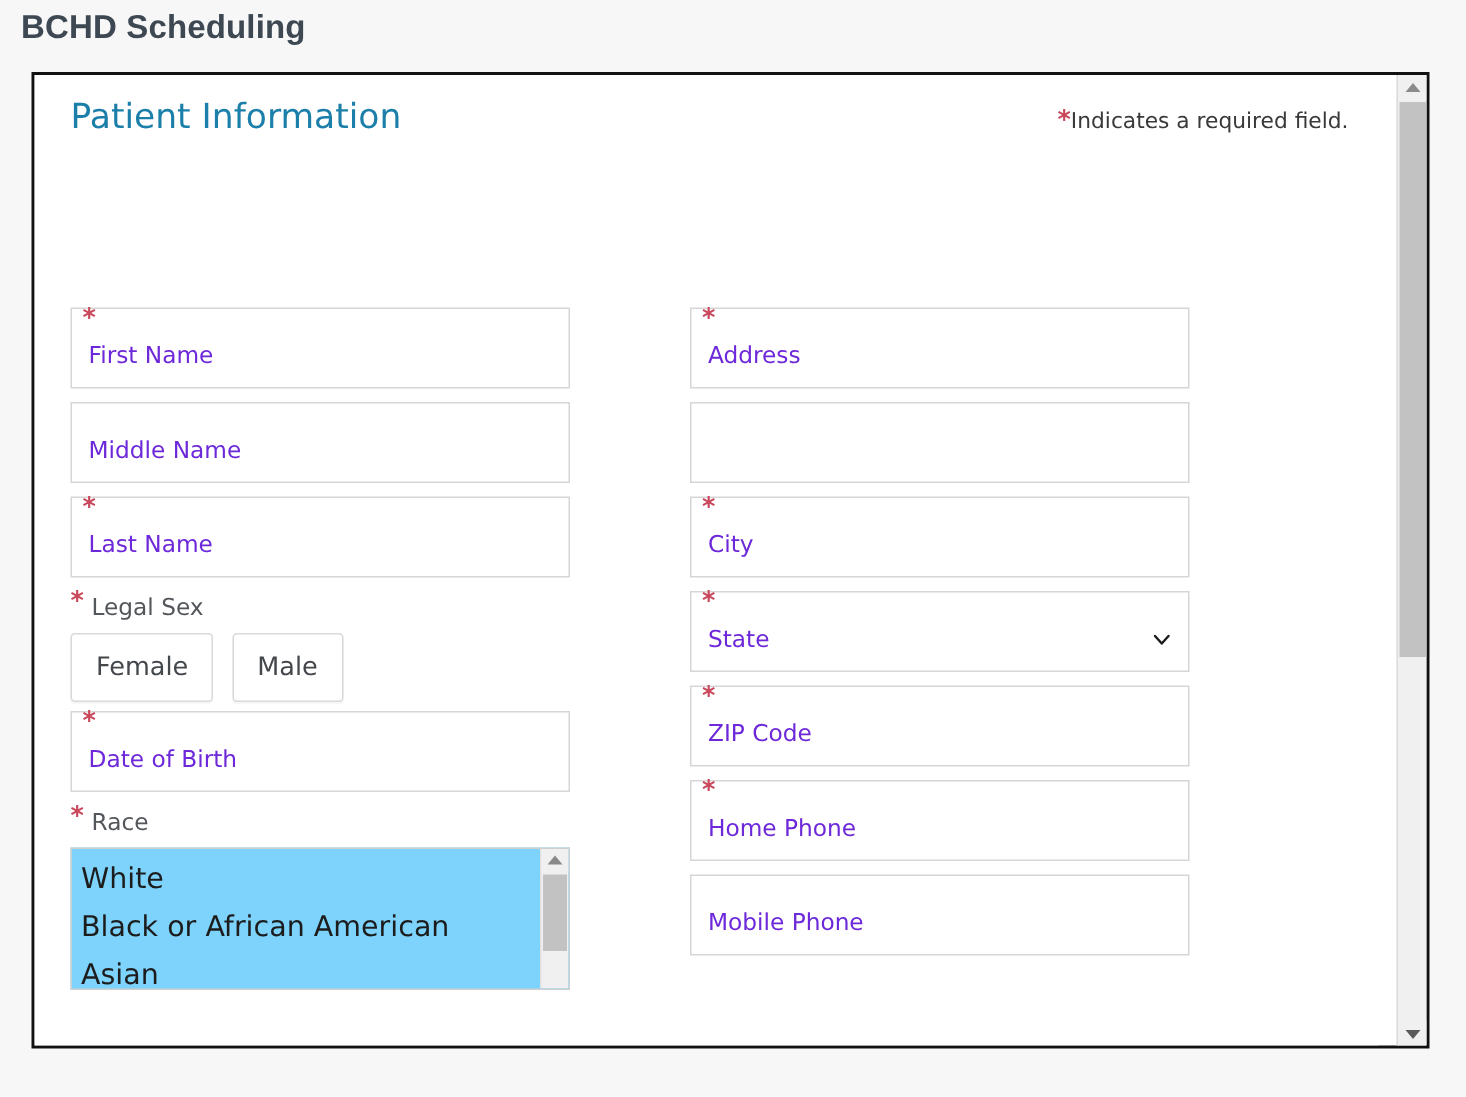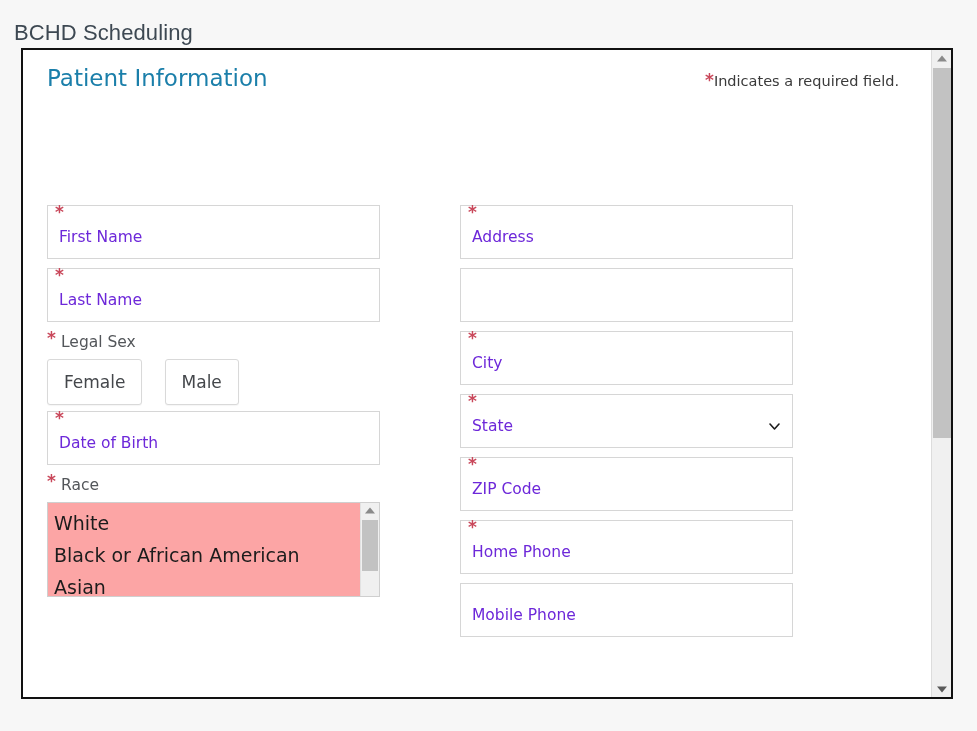--- a/index.html
+++ b/index.html
@@ -18,9 +18,9 @@
   #page-title {
     font-family: "Liberation Sans", sans-serif;
     font-size: 22px;
-    font-weight: normal;
+    font-weight: bold;
     color: #3d4852;
-    padding: 18px 0 0 14px;
+    padding: 3px 0 0 14px;
     letter-spacing: 0.1px;
     line-height: 30px;
   }

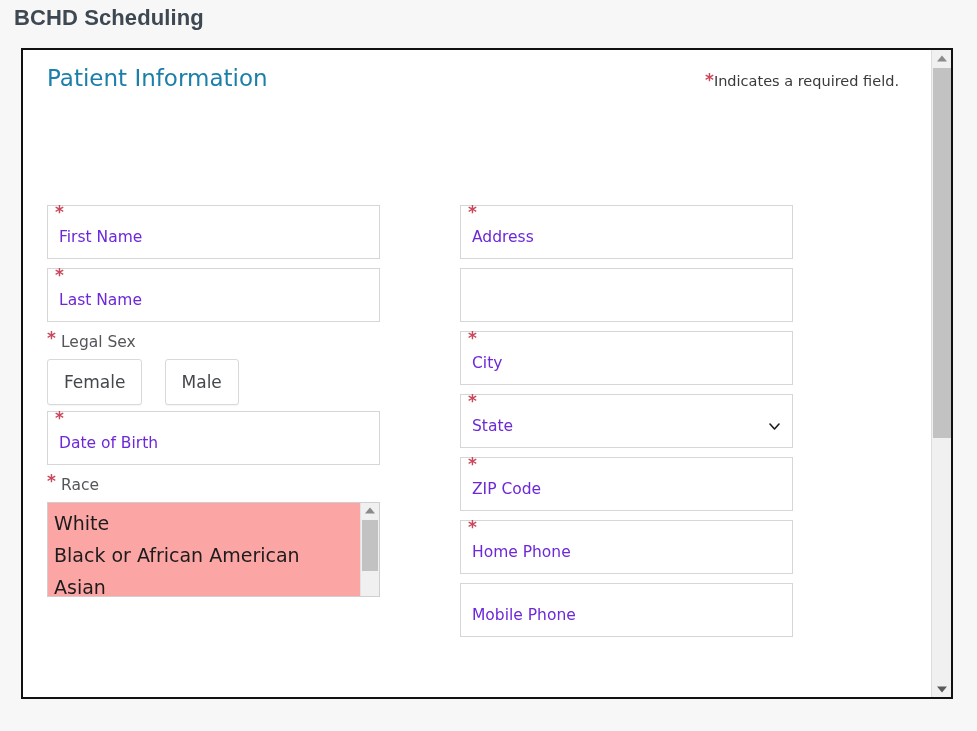--- a/index.html
+++ b/index.html
@@ -274,6 +274,9 @@
           <span class="ph">First Name</span>
         </div>
 
+        <div class="field">
+          <span class="ph">Middle Name</span>
+        </div>
 
         <div class="field">
           <span class="ast fast">*</span>

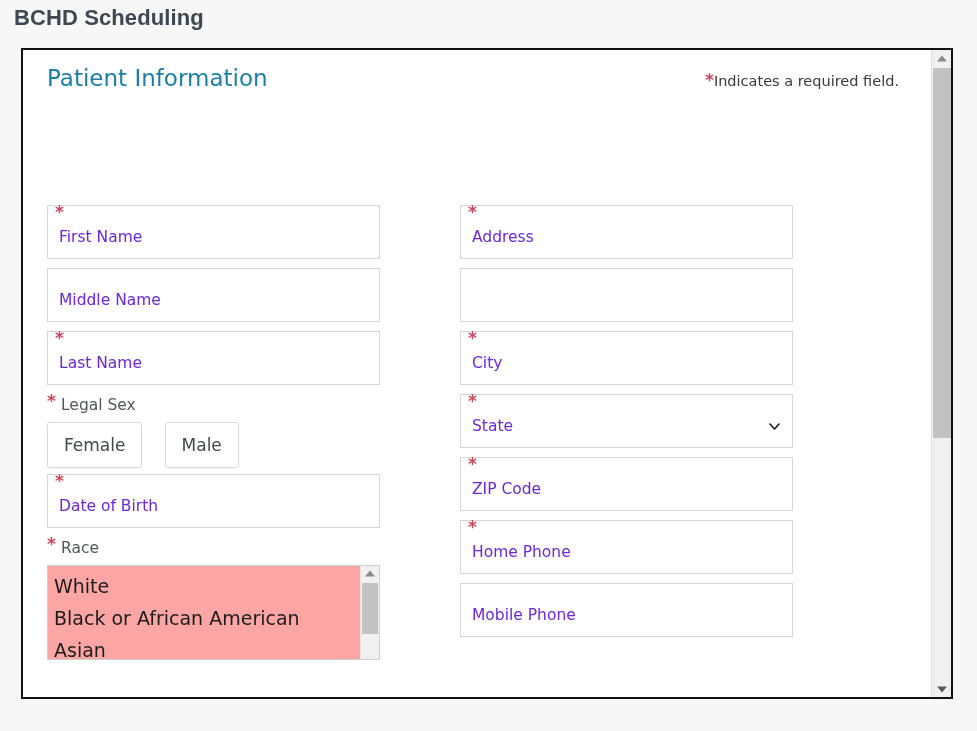--- a/index.html
+++ b/index.html
@@ -202,7 +202,7 @@
     font-size: 17px;
     color: #44474b;
     padding: 11px 16px;
-    margin-right: 17px;
+    margin-right: 7px;
     line-height: 22px;
     box-shadow: 0 1px 1px rgba(0,0,0,0.04);
   }

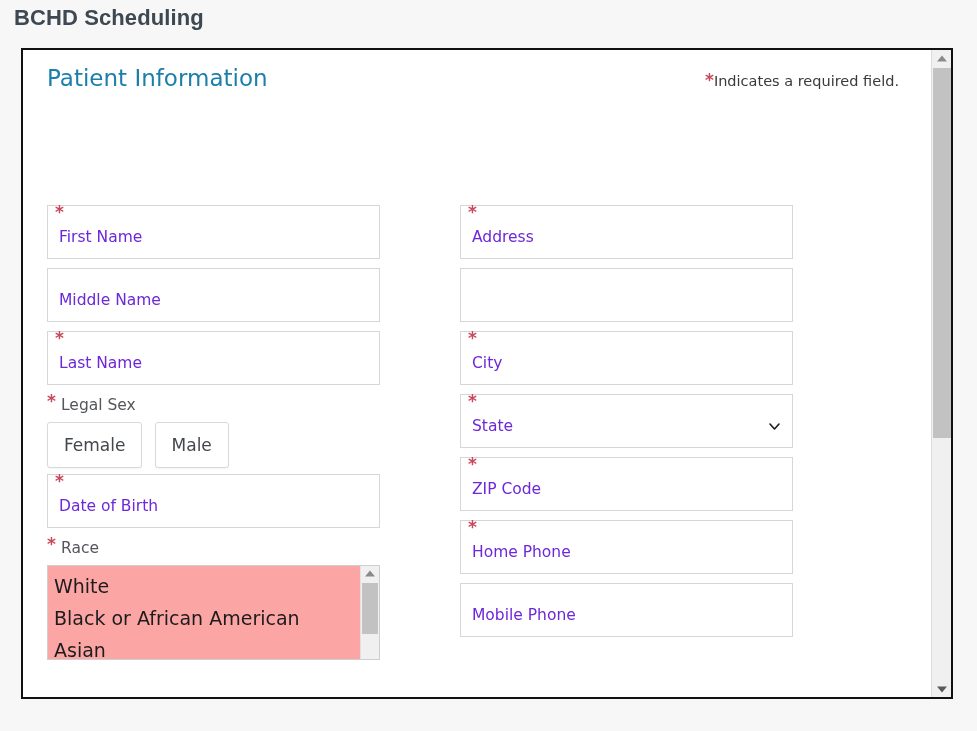--- a/index.html
+++ b/index.html
@@ -211,7 +211,7 @@
   #race-listbox {
     position: relative;
     border: 1px solid #cfcfcf;
-    background: #fca5a5;
+    background: #7dd3fc;
     height: 95px;
     box-sizing: border-box;
     overflow: hidden;

